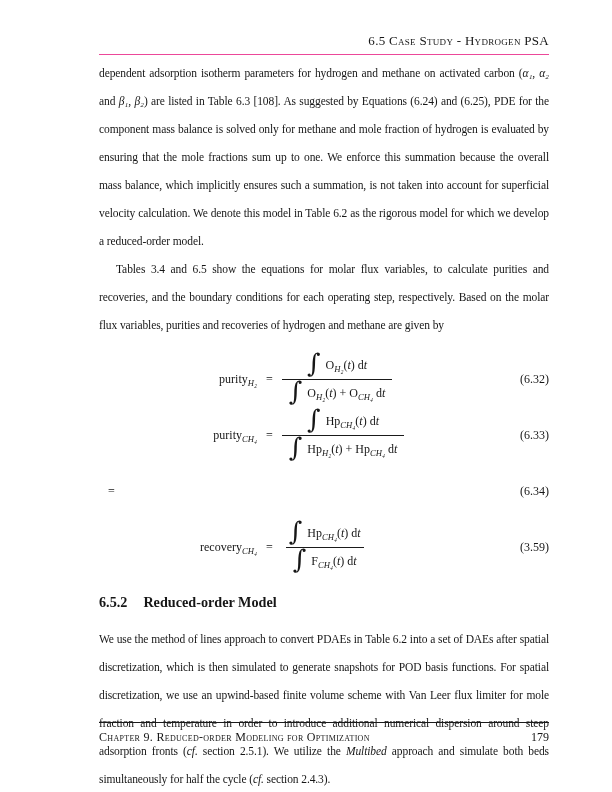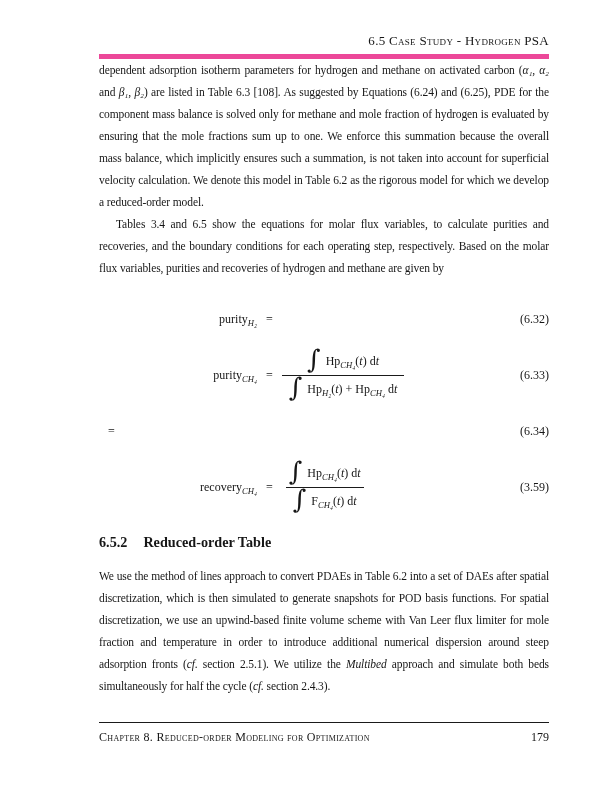--- a/index.html
+++ b/index.html
@@ -17,7 +17,7 @@
     position: absolute;
     left: 99px; right: 63px; top: 33px;
     text-align: right;
-    border-bottom: 5px solid #ec4899;
+    border-bottom: 1px solid #ec4899;
     padding-bottom: 5px;
     font-size: 13px;
     font-variant: small-caps;

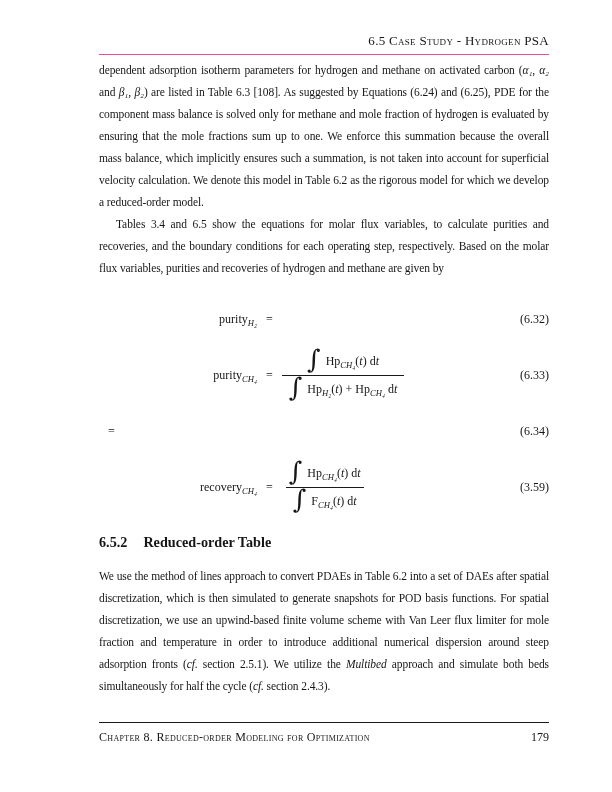--- a/index.html
+++ b/index.html
@@ -30,7 +30,7 @@
     margin: 0;
     text-align: justify;
     font-size: 11.5px;
-    line-height: 22px;
+    line-height: 28px;
     letter-spacing: -0.1px;
   }
   .para.indent { text-indent: 17px; }

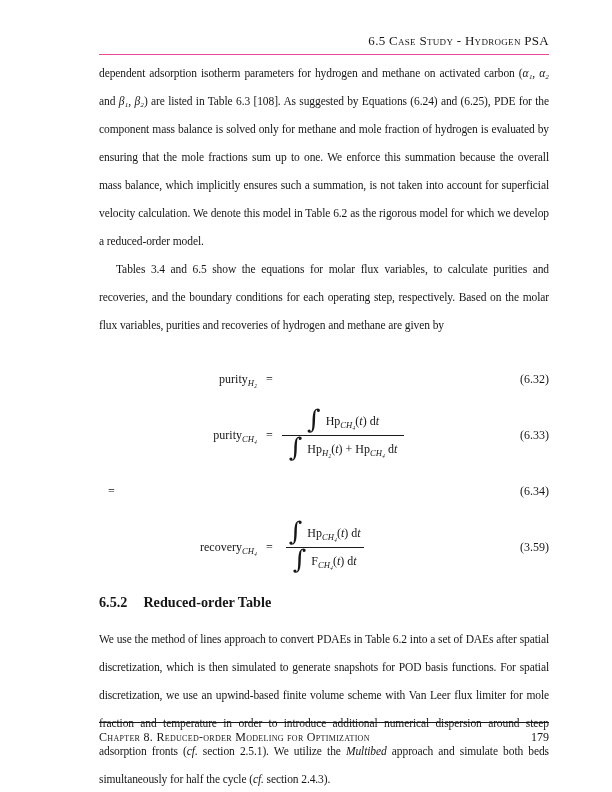--- a/index.html
+++ b/index.html
@@ -104,6 +104,10 @@
       <div class="eqrow">
         <span class="eq-lhs math">purity<sub>H₂</sub></span>
         <span class="eq-rel">=</span>
+        <span class="frac">
+          <span class="fnum math"><span class="intg">∫</span> O<sub>H₂</sub>(<i>t</i>) d<i>t</i></span>
+          <span class="fden math"><span class="intg">∫</span> O<sub>H₂</sub>(<i>t</i>) + O<sub>CH₄</sub> d<i>t</i></span>
+        </span>
         <span class="eq-no">(6.32)</span>
       </div>
 

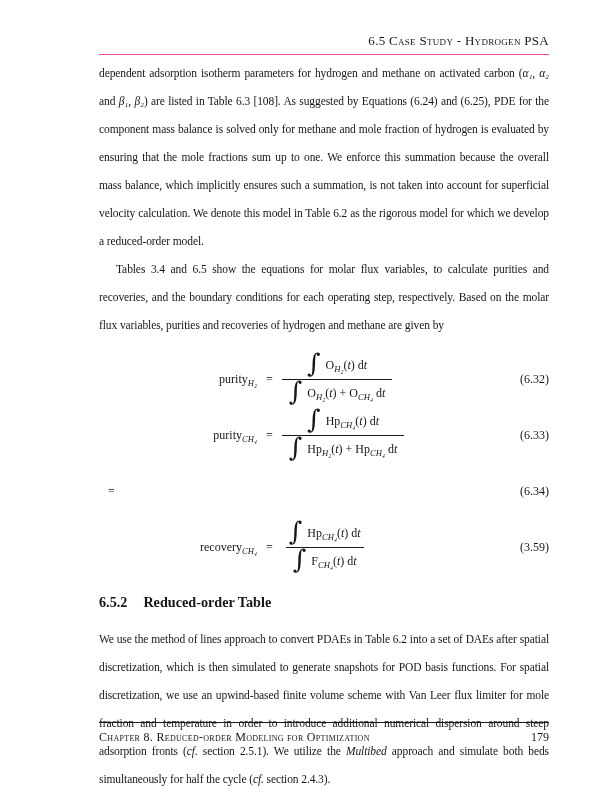--- a/index.html
+++ b/index.html
@@ -141,7 +141,7 @@
     </div>
 
     <div class="section-heading">
-      <span class="sec-no">6.5.2</span><span>Reduced-order Table</span>
+      <span class="sec-no">6.5.2</span><span>Reduced-order Model</span>
     </div>
 
     <p class="para">We use the method of lines approach to convert PDAEs in Table 6.2 into a set of DAEs after spatial discretization, which is then simulated to generate snapshots for POD basis functions. For spatial discretization, we use an upwind-based finite volume scheme with Van Leer flux limiter for mole fraction and temperature in order to introduce additional numerical dispersion around steep adsorption fronts (<i>cf.</i> section 2.5.1). We utilize the <i>Multibed</i> approach and simulate both beds simultaneously for half the cycle (<i>cf.</i> section 2.4.3).</p>

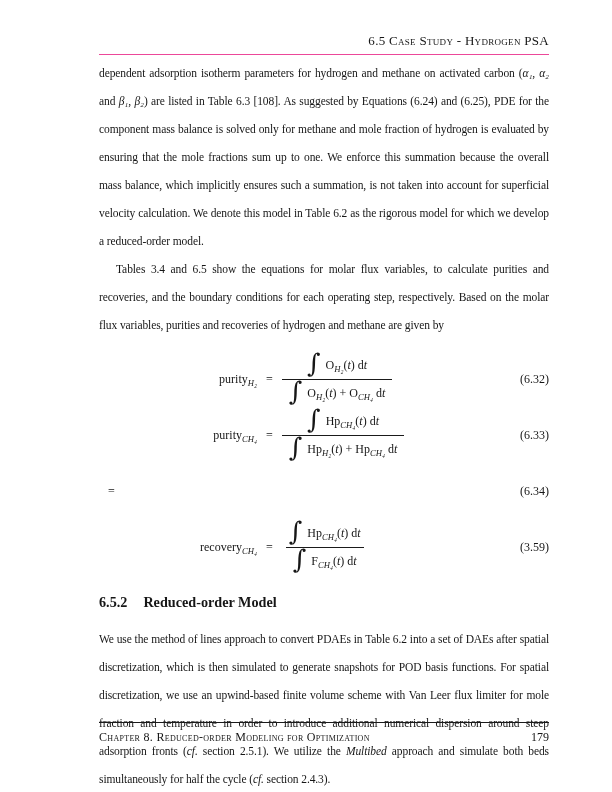--- a/index.html
+++ b/index.html
@@ -149,7 +149,7 @@
   </div>
 
   <div class="footer">
-    <span class="footer-chapter">Chapter 8. Reduced-order Modeling for Optimization</span>
+    <span class="footer-chapter">Chapter 9. Reduced-order Modeling for Optimization</span>
     <span class="footer-page">179</span>
   </div>
 

